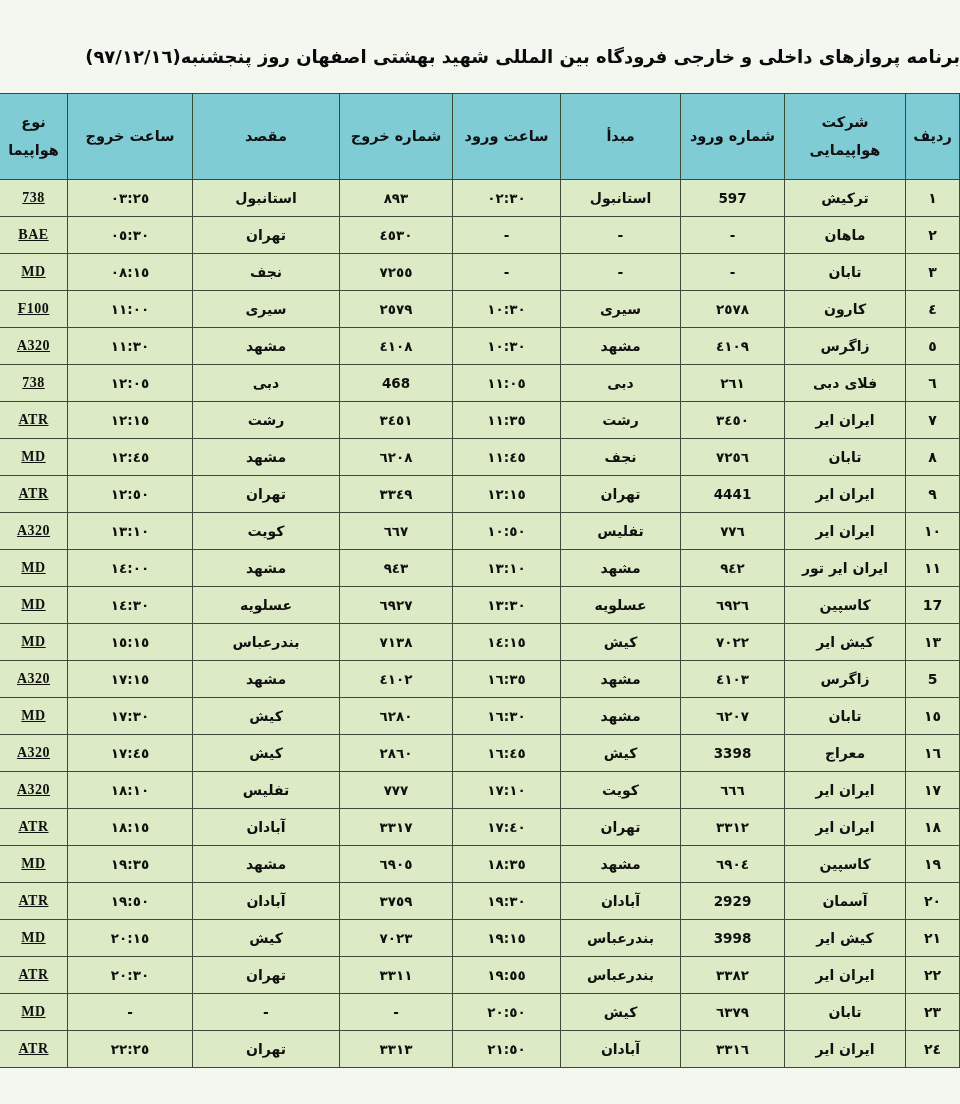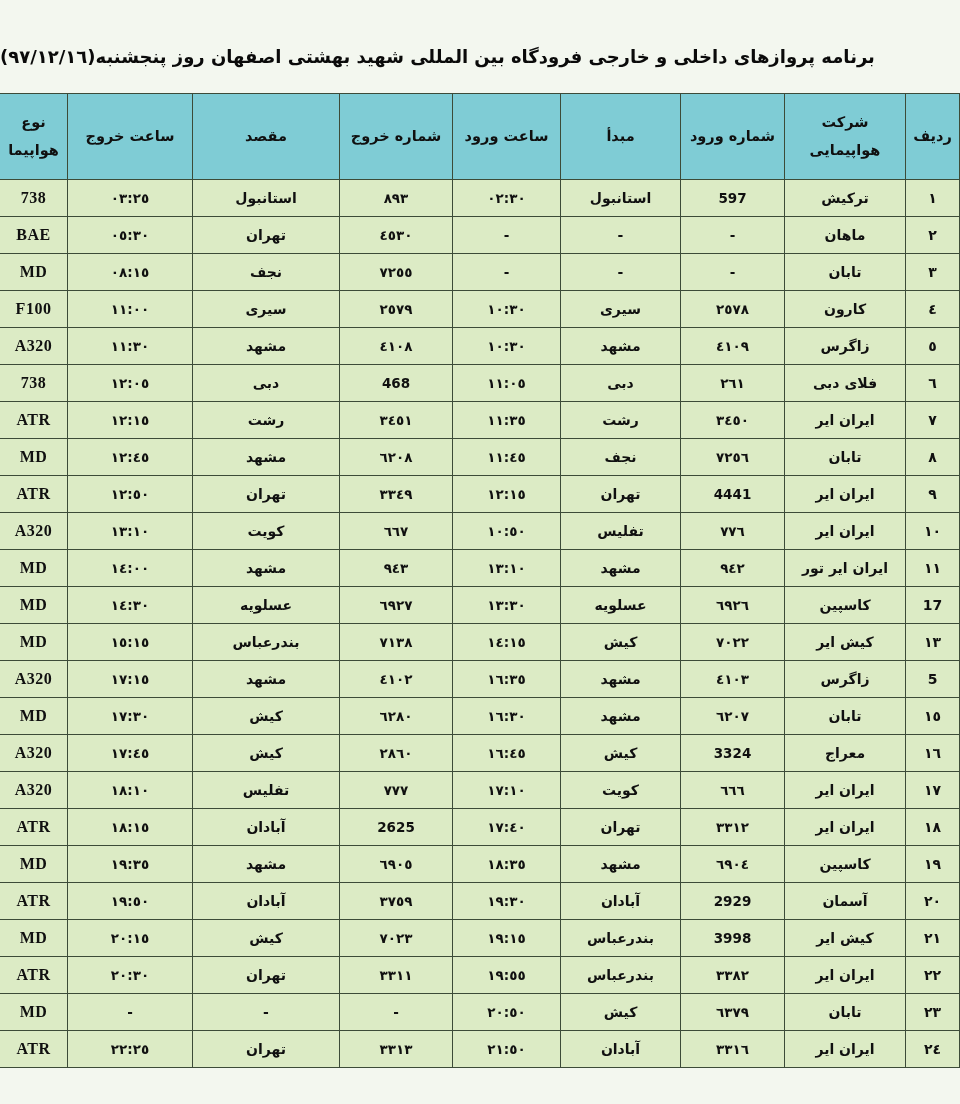--- a/index.html
+++ b/index.html
@@ -19,7 +19,7 @@
   }
   .page-title{
     padding-top:46px;
-    text-align:left;
+    text-align:right;
     font-size:18px;
     font-weight:bold;
     color:var(--title-color);

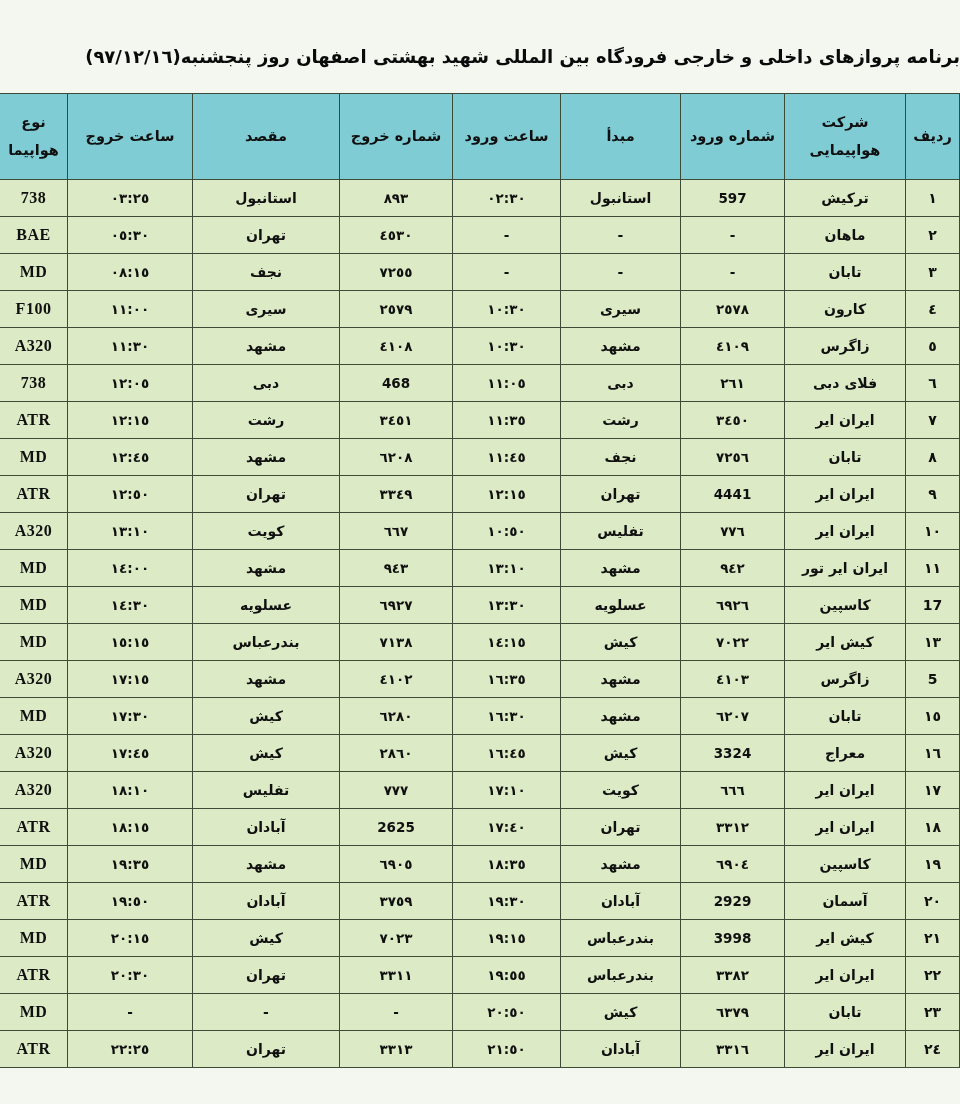--- a/index.html
+++ b/index.html
@@ -69,8 +69,9 @@
   }
   table.flight-table tbody td.latin{
     font-family:"Liberation Serif","DejaVu Serif",serif;
-    font-size:16px;
+    font-size:14px;
     letter-spacing:0.5px;
+    text-decoration:underline;
   }
 </style>
 </head>

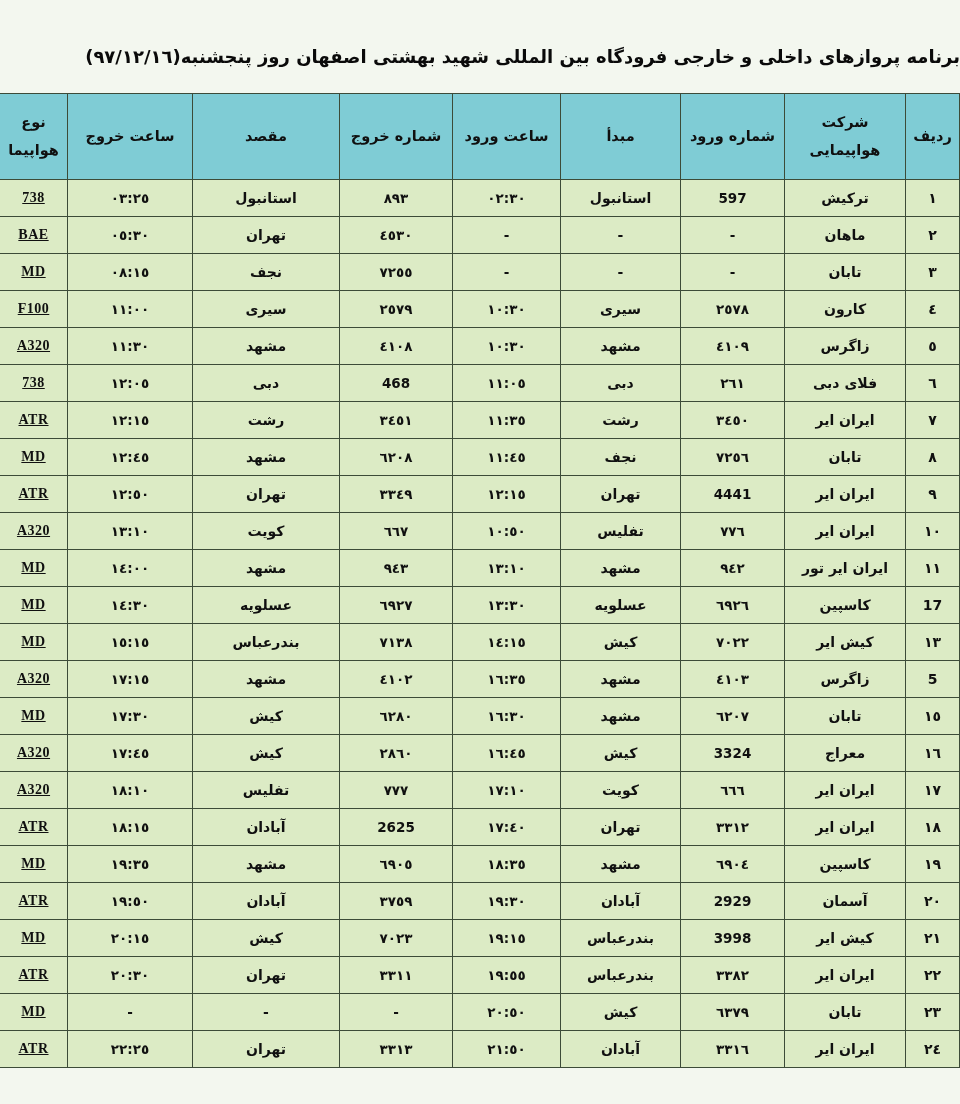--- a/index.html
+++ b/index.html
@@ -273,7 +273,7 @@
       <tr>
         <td>١٦</td>
         <td>معراج</td>
-        <td class="num">3324</td>
+        <td class="num">3398</td>
         <td>کیش</td>
         <td class="num">١٦:٤٥</td>
         <td class="num">٢٨٦٠</td>

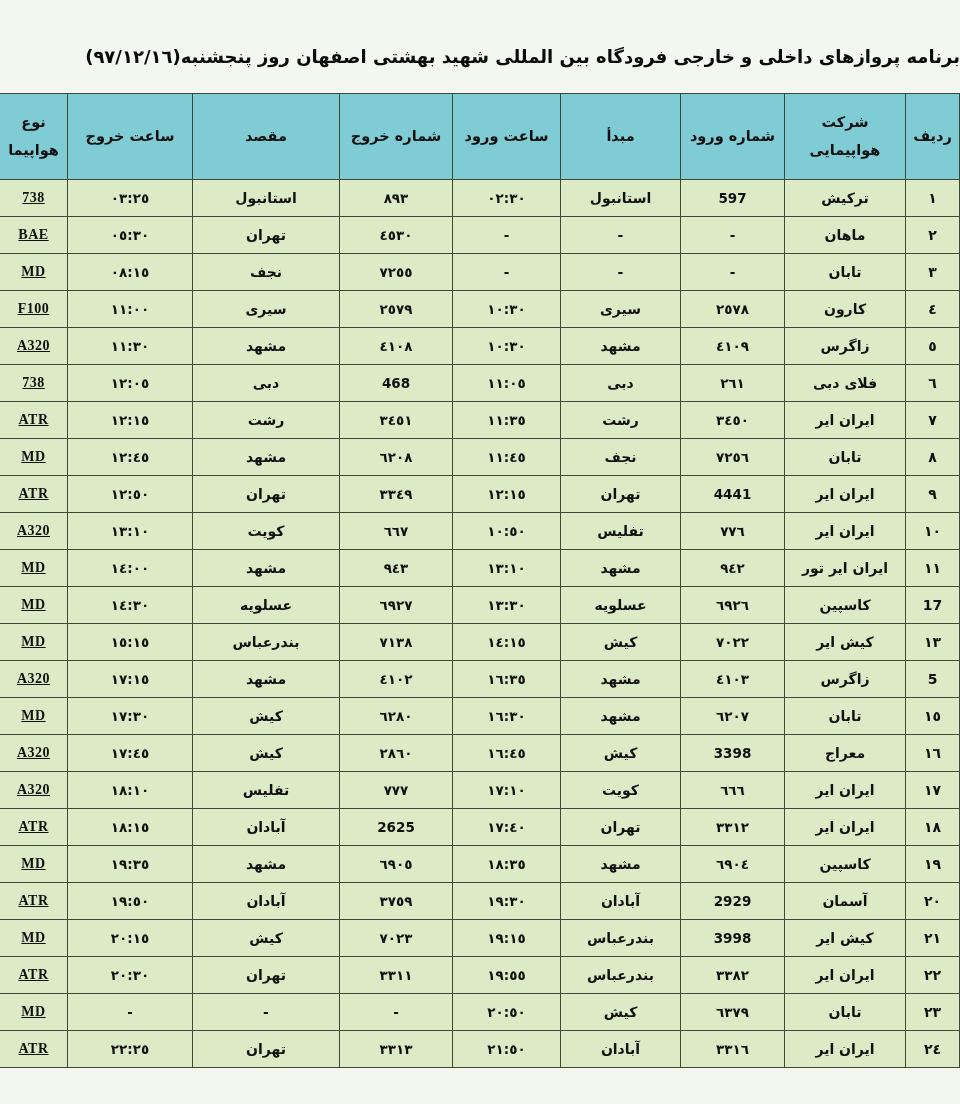--- a/index.html
+++ b/index.html
@@ -298,7 +298,7 @@
         <td class="num">٣٣١٢</td>
         <td>تهران</td>
         <td class="num">١٧:٤٠</td>
-        <td class="num">2625</td>
+        <td class="num">٣٣١٧</td>
         <td>آبادان</td>
         <td class="num">١٨:١٥</td>
         <td class="latin">ATR</td>

